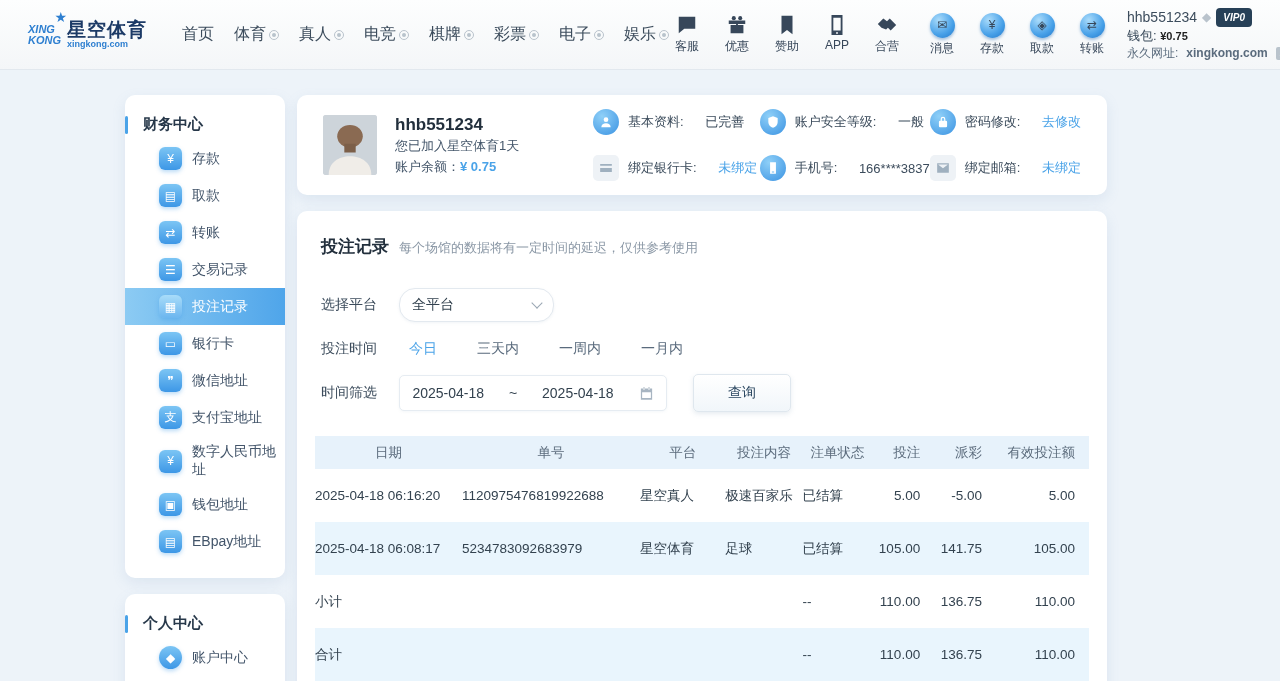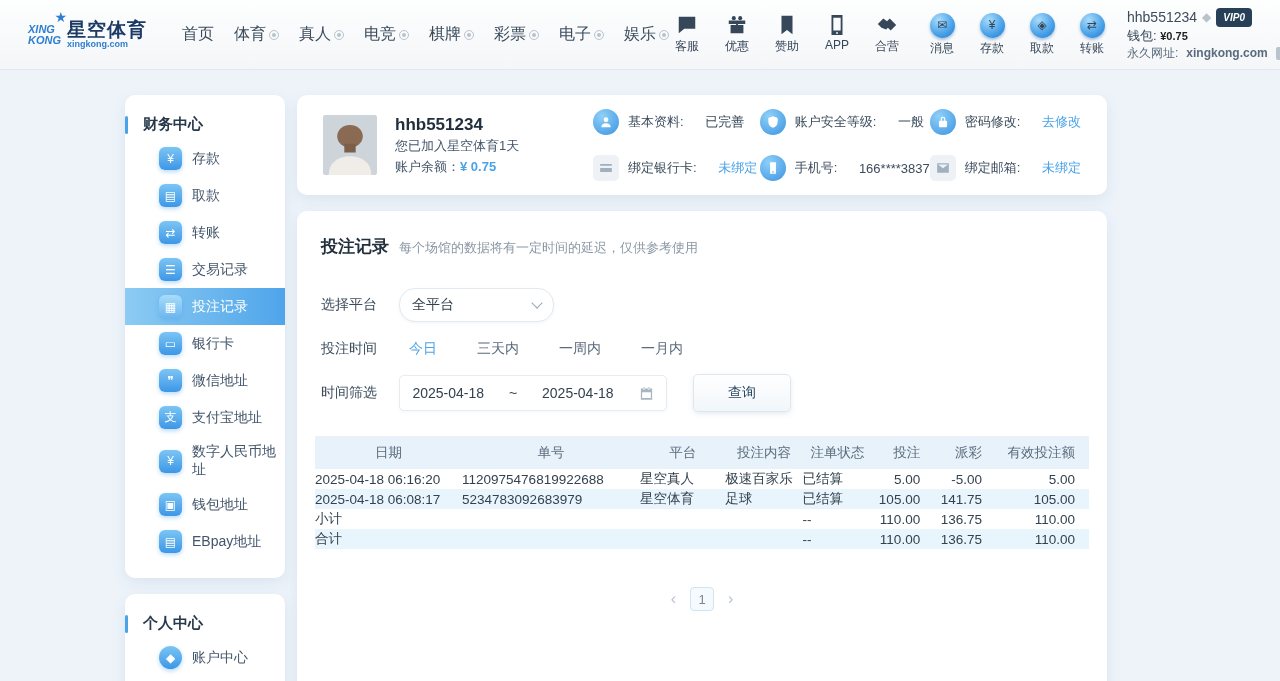--- a/index.html
+++ b/index.html
@@ -103,7 +103,7 @@
 
   table.bets { width:100%; border-collapse:collapse; margin-top:24px; font-size:13.5px; }
   table.bets th { background:#e7f2fb; color:#5b6b7c; font-weight:normal; height:33px; }
-  table.bets td { height:20px; color:#33424f; }
+  table.bets td { height:53px; color:#33424f; }
   table.bets th, table.bets td { white-space:nowrap; }
   .col-num { text-align:right !important; padding-right:14px;margin-top:21px; }
   tr.alt { background:#e9f5fd; }

